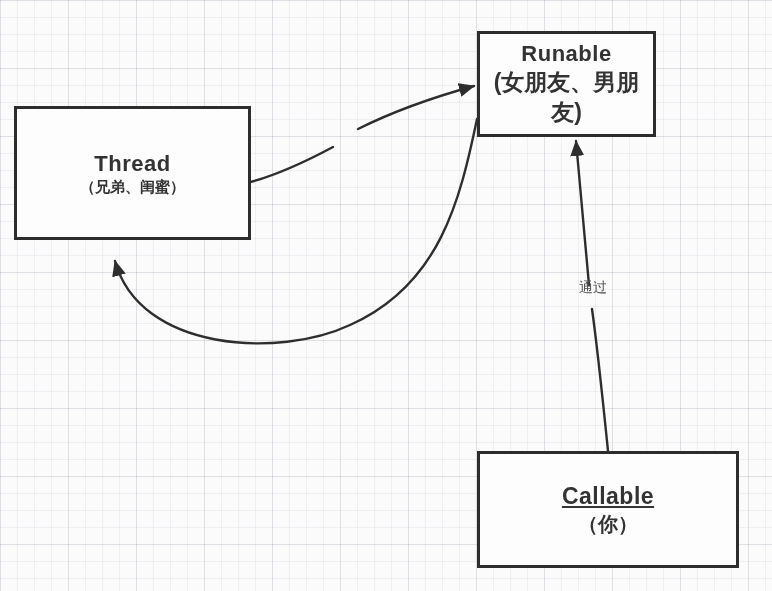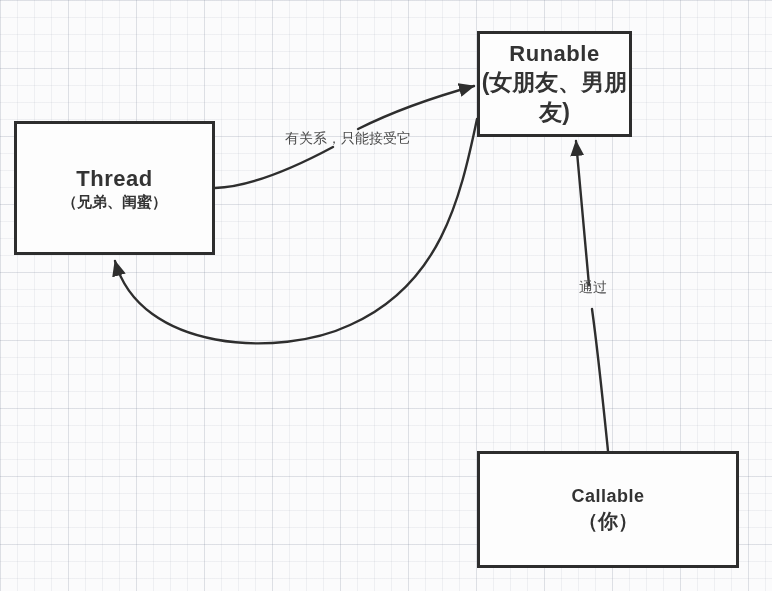--- a/index.html
+++ b/index.html
@@ -33,7 +33,7 @@
   .node .title{font-weight:bold;font-size:22px;line-height:1.25;letter-spacing:0.5px;}
   .node .subtitle{font-weight:bold;font-size:15px;line-height:1.3;}
   #thread-box{left:14px;top:121px;width:201px;height:134px;}
-  #runable-box{left:477px;top:31px;width:155px;height:106px;}
+  #runable-box{left:477px;top:31px;width:179px;height:106px;}
   #runable-box .subtitle{font-size:23px;}
   #callable-box{left:477px;top:451px;width:262px;height:117px;}
   #callable-box .title{font-size:18px;}

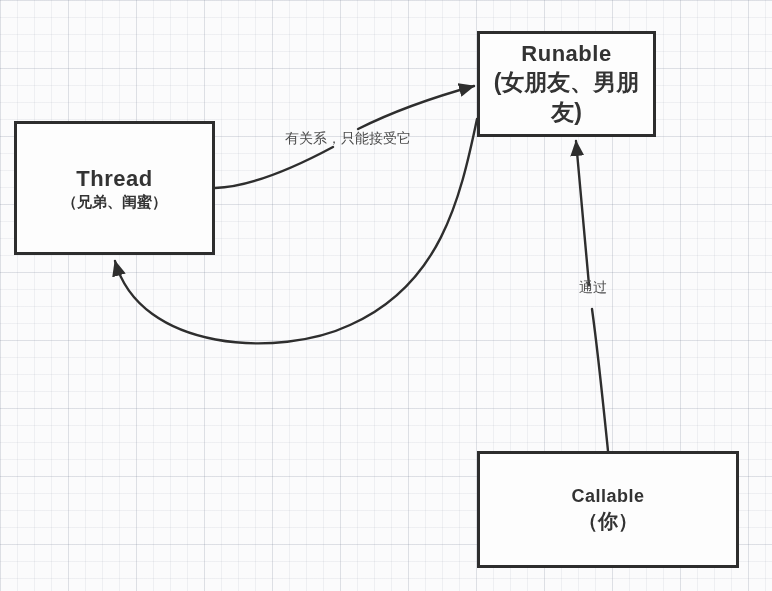--- a/index.html
+++ b/index.html
@@ -84,7 +84,6 @@
     <div class="subtitle">（你）</div>
   </div>
 
-  <div class="edge-label" id="label-relation">有关系，只能接受它</div>
 
   <div class="edge-label" id="label-via">通过</div>
 

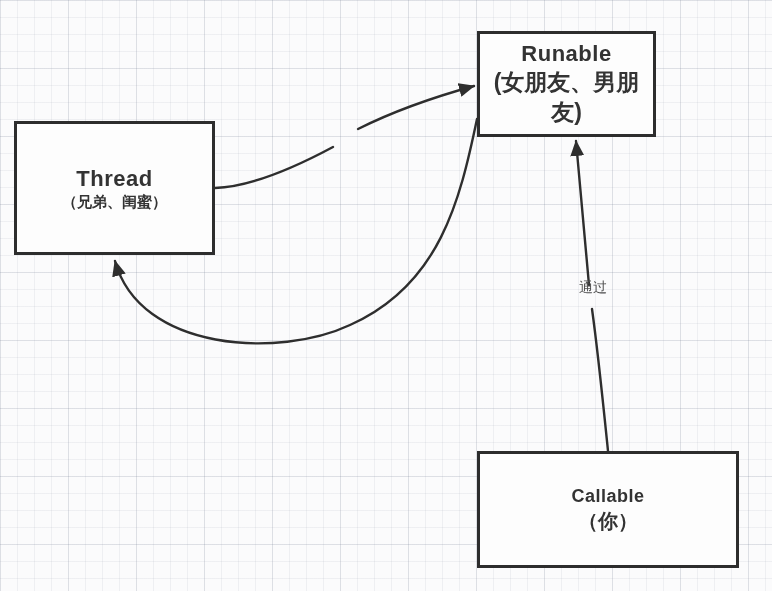--- a/index.html
+++ b/index.html
@@ -32,7 +32,7 @@
   }
   .node .title{font-weight:bold;font-size:22px;line-height:1.25;letter-spacing:0.5px;}
   .node .subtitle{font-weight:bold;font-size:15px;line-height:1.3;}
-  #thread-box{left:14px;top:121px;width:201px;height:134px;}
+  #thread-box{left:14px;top:106px;width:237px;height:134px;}
   #runable-box{left:477px;top:31px;width:179px;height:106px;}
   #runable-box .subtitle{font-size:23px;}
   #callable-box{left:477px;top:451px;width:262px;height:117px;}

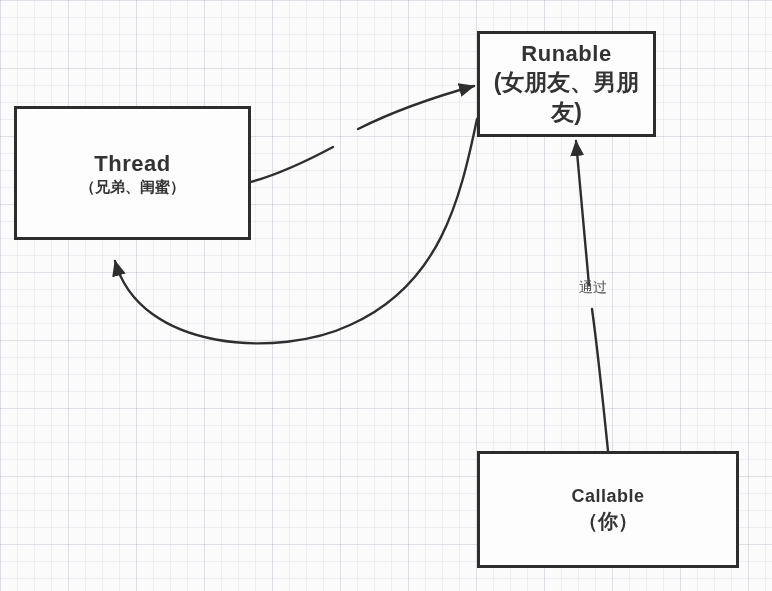--- a/index.html
+++ b/index.html
@@ -36,7 +36,7 @@
   #runable-box{left:477px;top:31px;width:179px;height:106px;}
   #runable-box .subtitle{font-size:23px;}
   #callable-box{left:477px;top:451px;width:262px;height:117px;}
-  #callable-box .title{font-size:18px;}
+  #callable-box .title{font-size:23px;text-decoration:underline;}
   #callable-box .subtitle{font-size:20px;}
   .edge-label{
     position:absolute;

